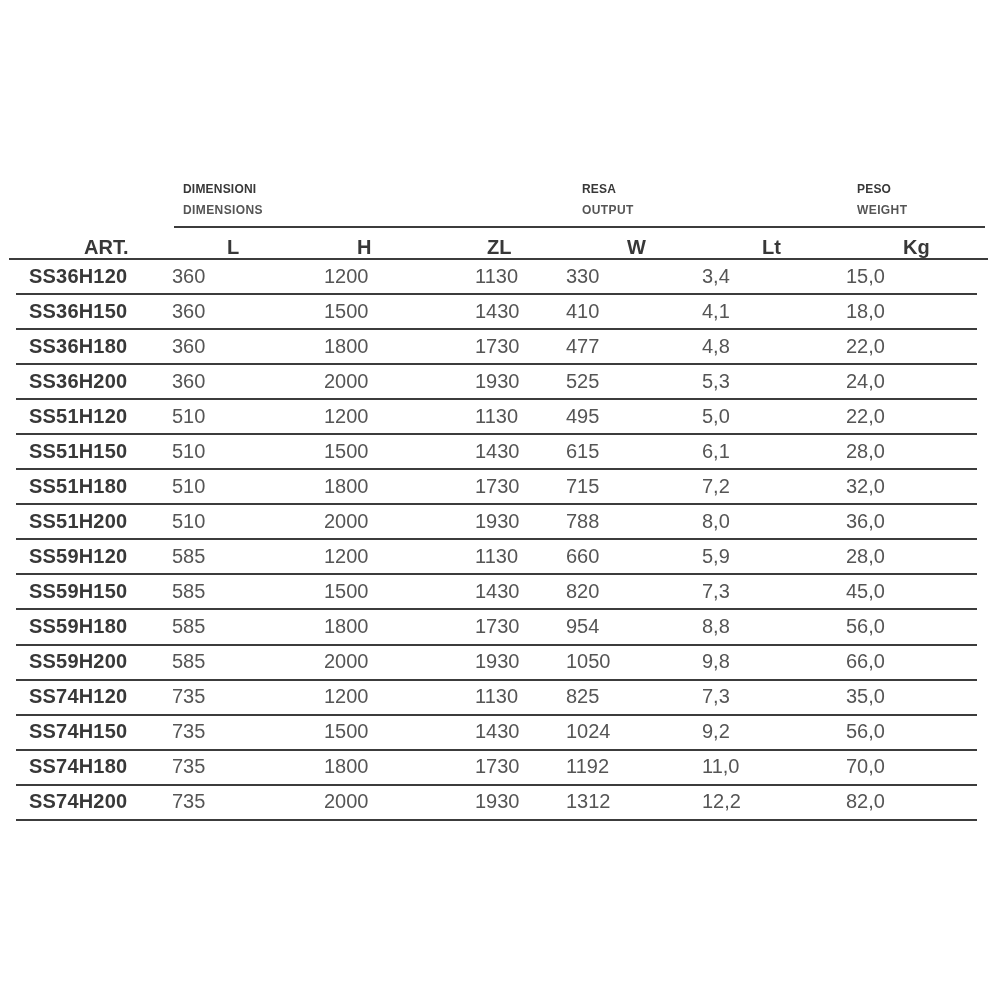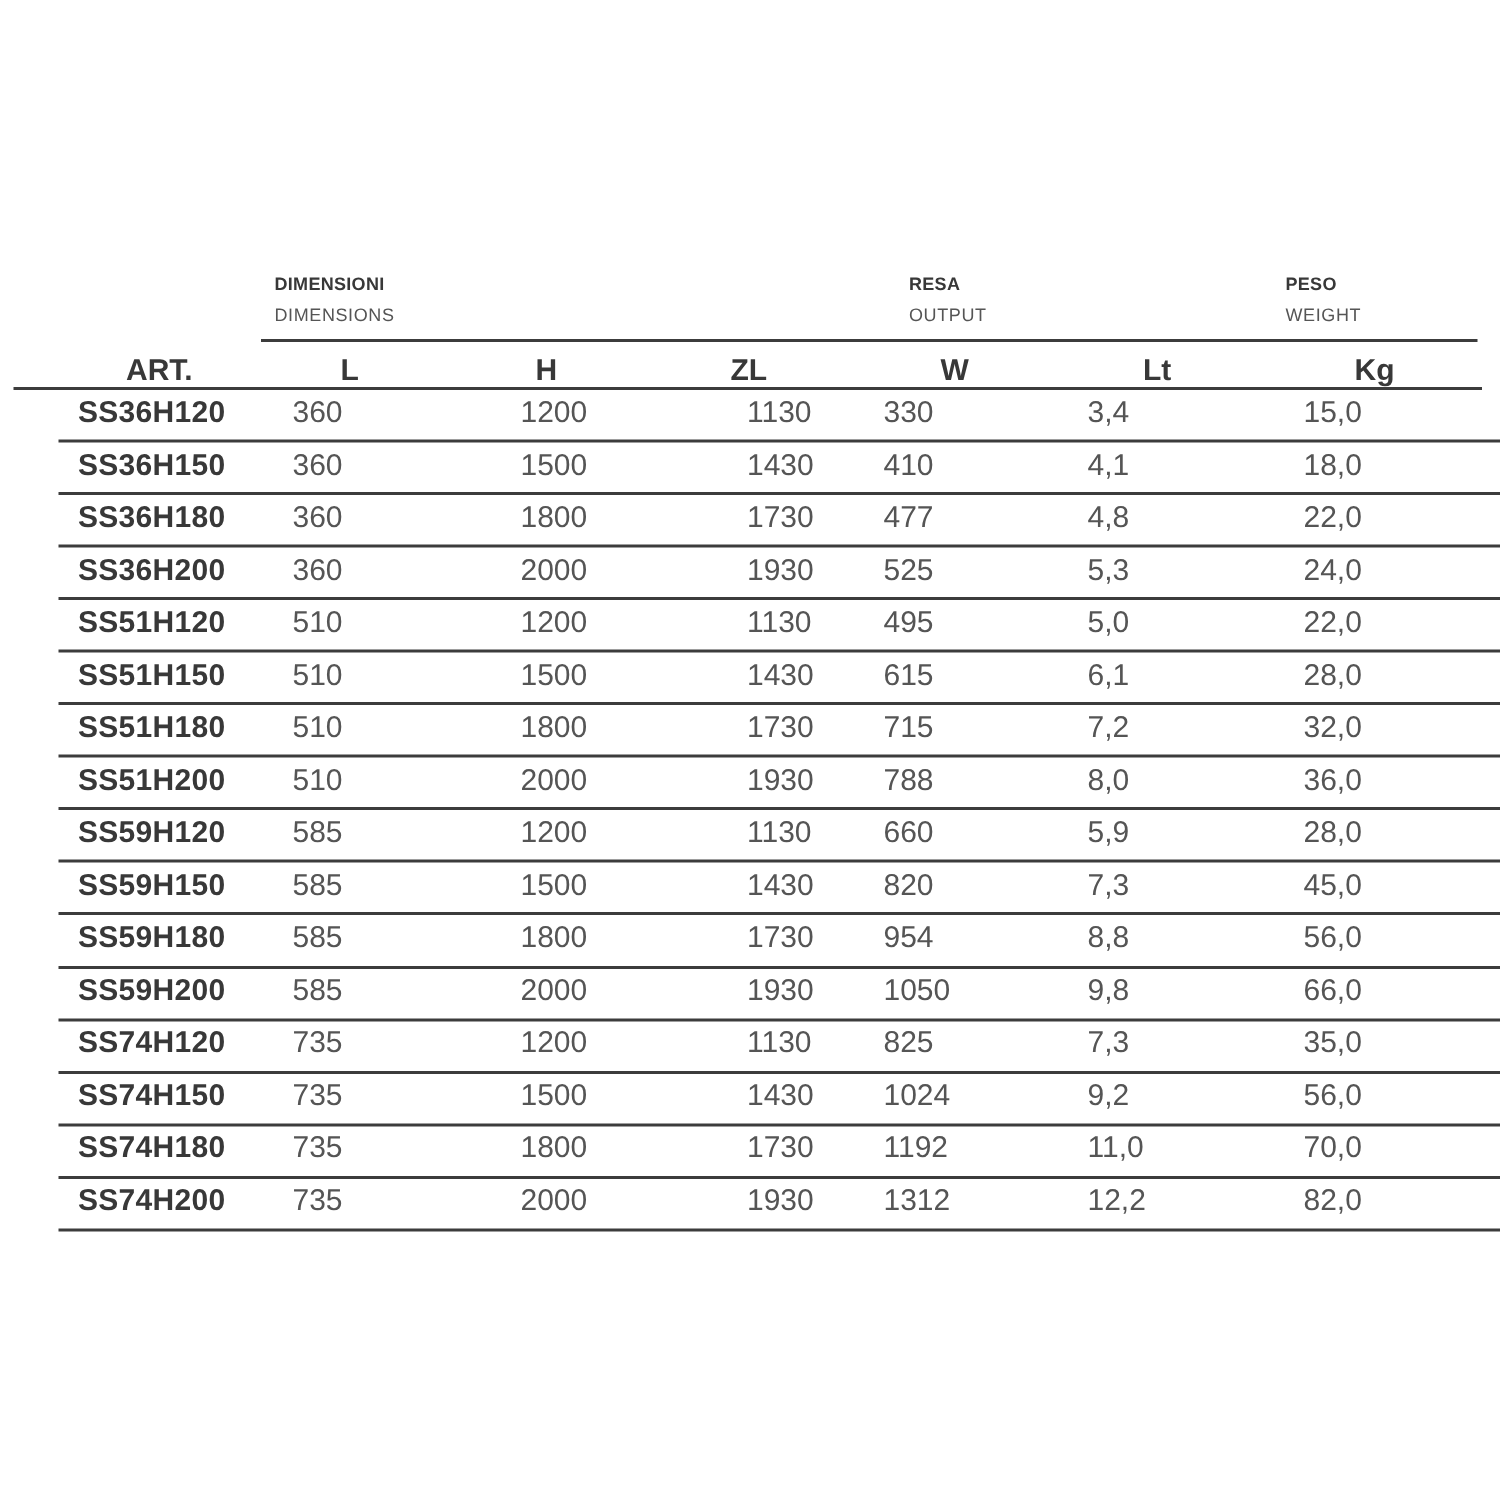--- a/index.html
+++ b/index.html
@@ -20,7 +20,7 @@
   .group{position:absolute;top:179px;line-height:21px;font-size:12px;white-space:nowrap;}
   .group .it{display:block;font-weight:700;color:var(--text-dark);letter-spacing:.2px;}
   .group .en{display:block;font-weight:400;color:var(--text-light);letter-spacing:.4px;}
-  .g0{left:183px;} .g1{left:582px;margin-left:24px;} .g2{left:717px;} .g3{left:857px;}
+  .g0{left:183px;} .g1{left:582px;} .g2{left:717px;} .g3{left:857px;}
 
   .group-underline{position:absolute;top:226px;left:174px;width:811px;height:2px;background:var(--line);}
 

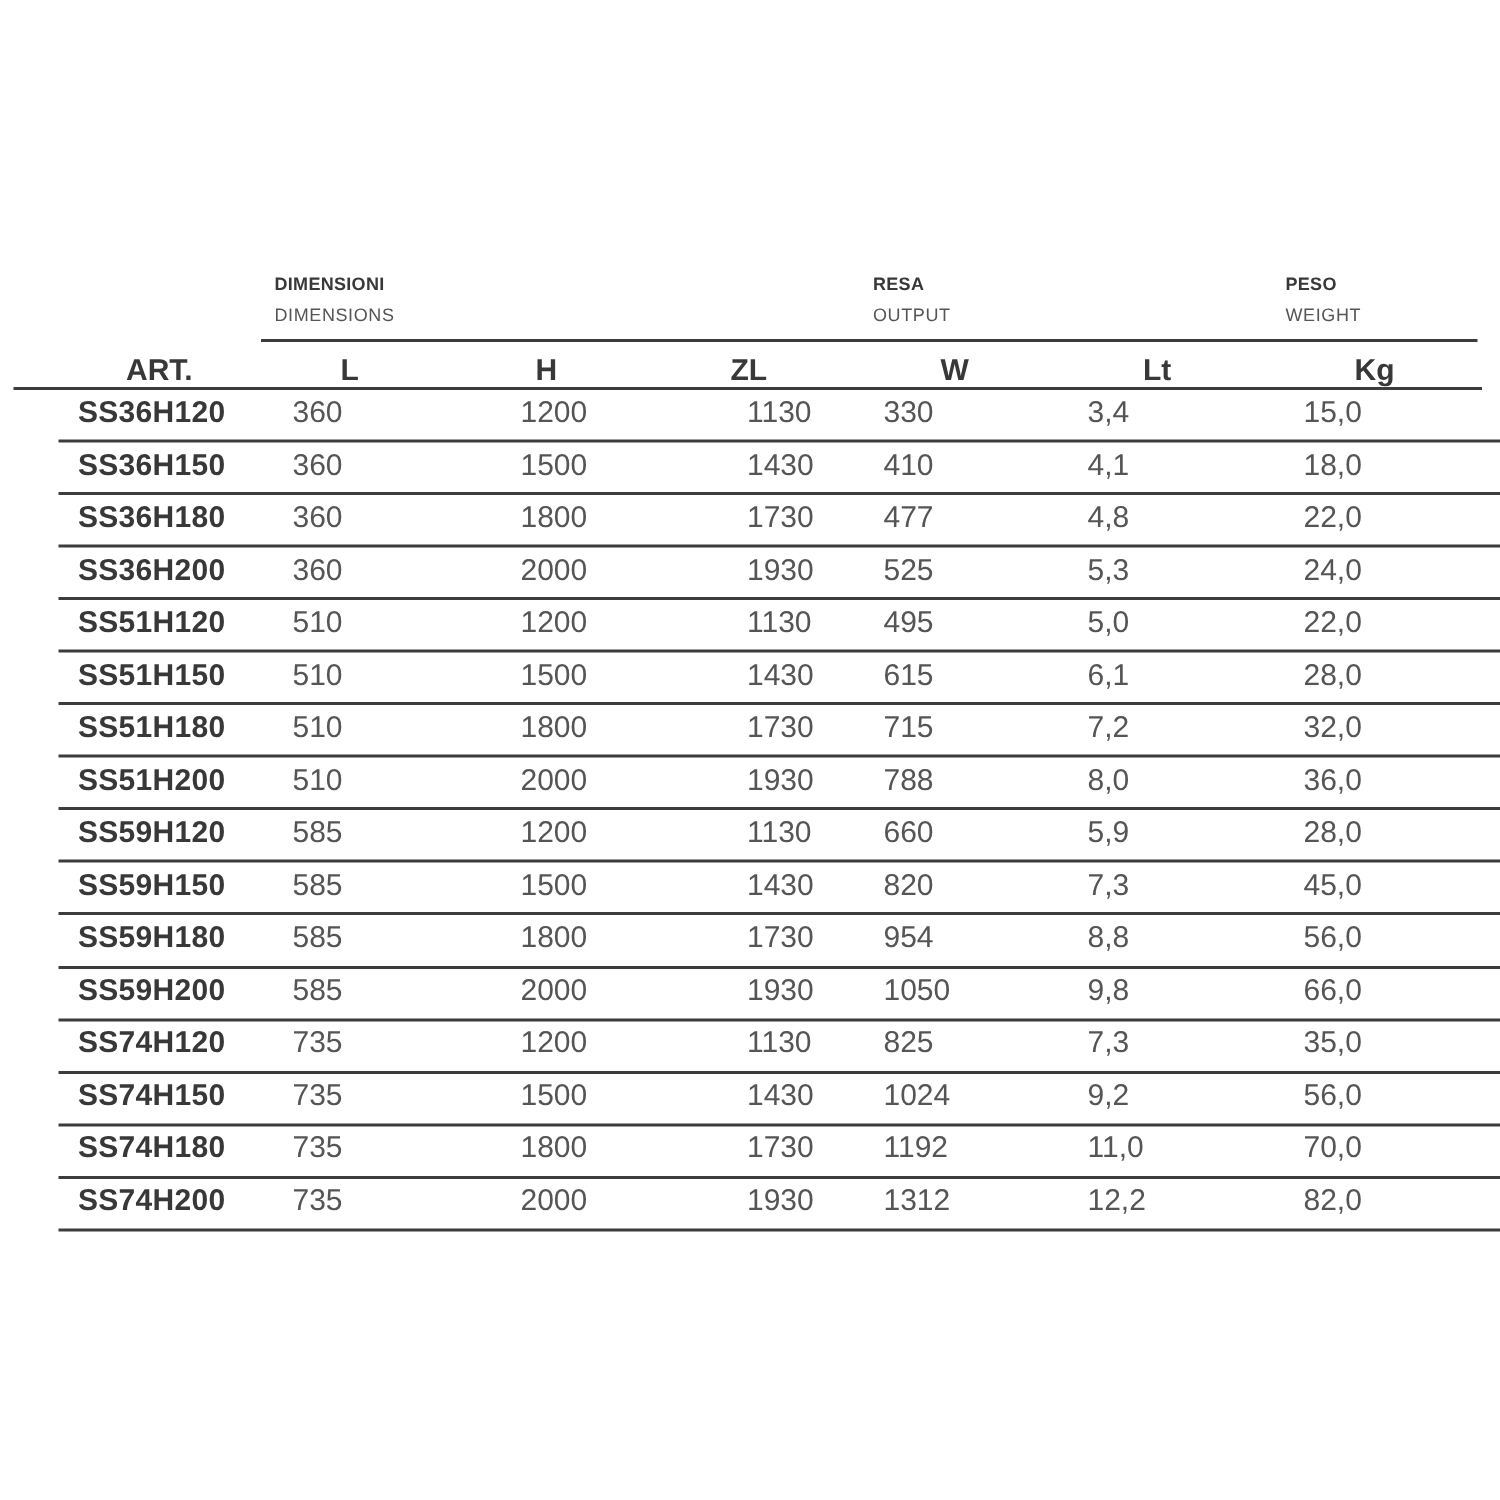--- a/index.html
+++ b/index.html
@@ -19,7 +19,7 @@
   
   .group{position:absolute;top:179px;line-height:21px;font-size:12px;white-space:nowrap;}
   .group .it{display:block;font-weight:700;color:var(--text-dark);letter-spacing:.2px;}
-  .group .en{display:block;font-weight:400;color:var(--text-light);letter-spacing:.4px;}
+  .group .en{display:block;font-weight:700;color:var(--text-light);letter-spacing:.4px;}
   .g0{left:183px;} .g1{left:582px;} .g2{left:717px;} .g3{left:857px;}
 
   .group-underline{position:absolute;top:226px;left:174px;width:811px;height:2px;background:var(--line);}

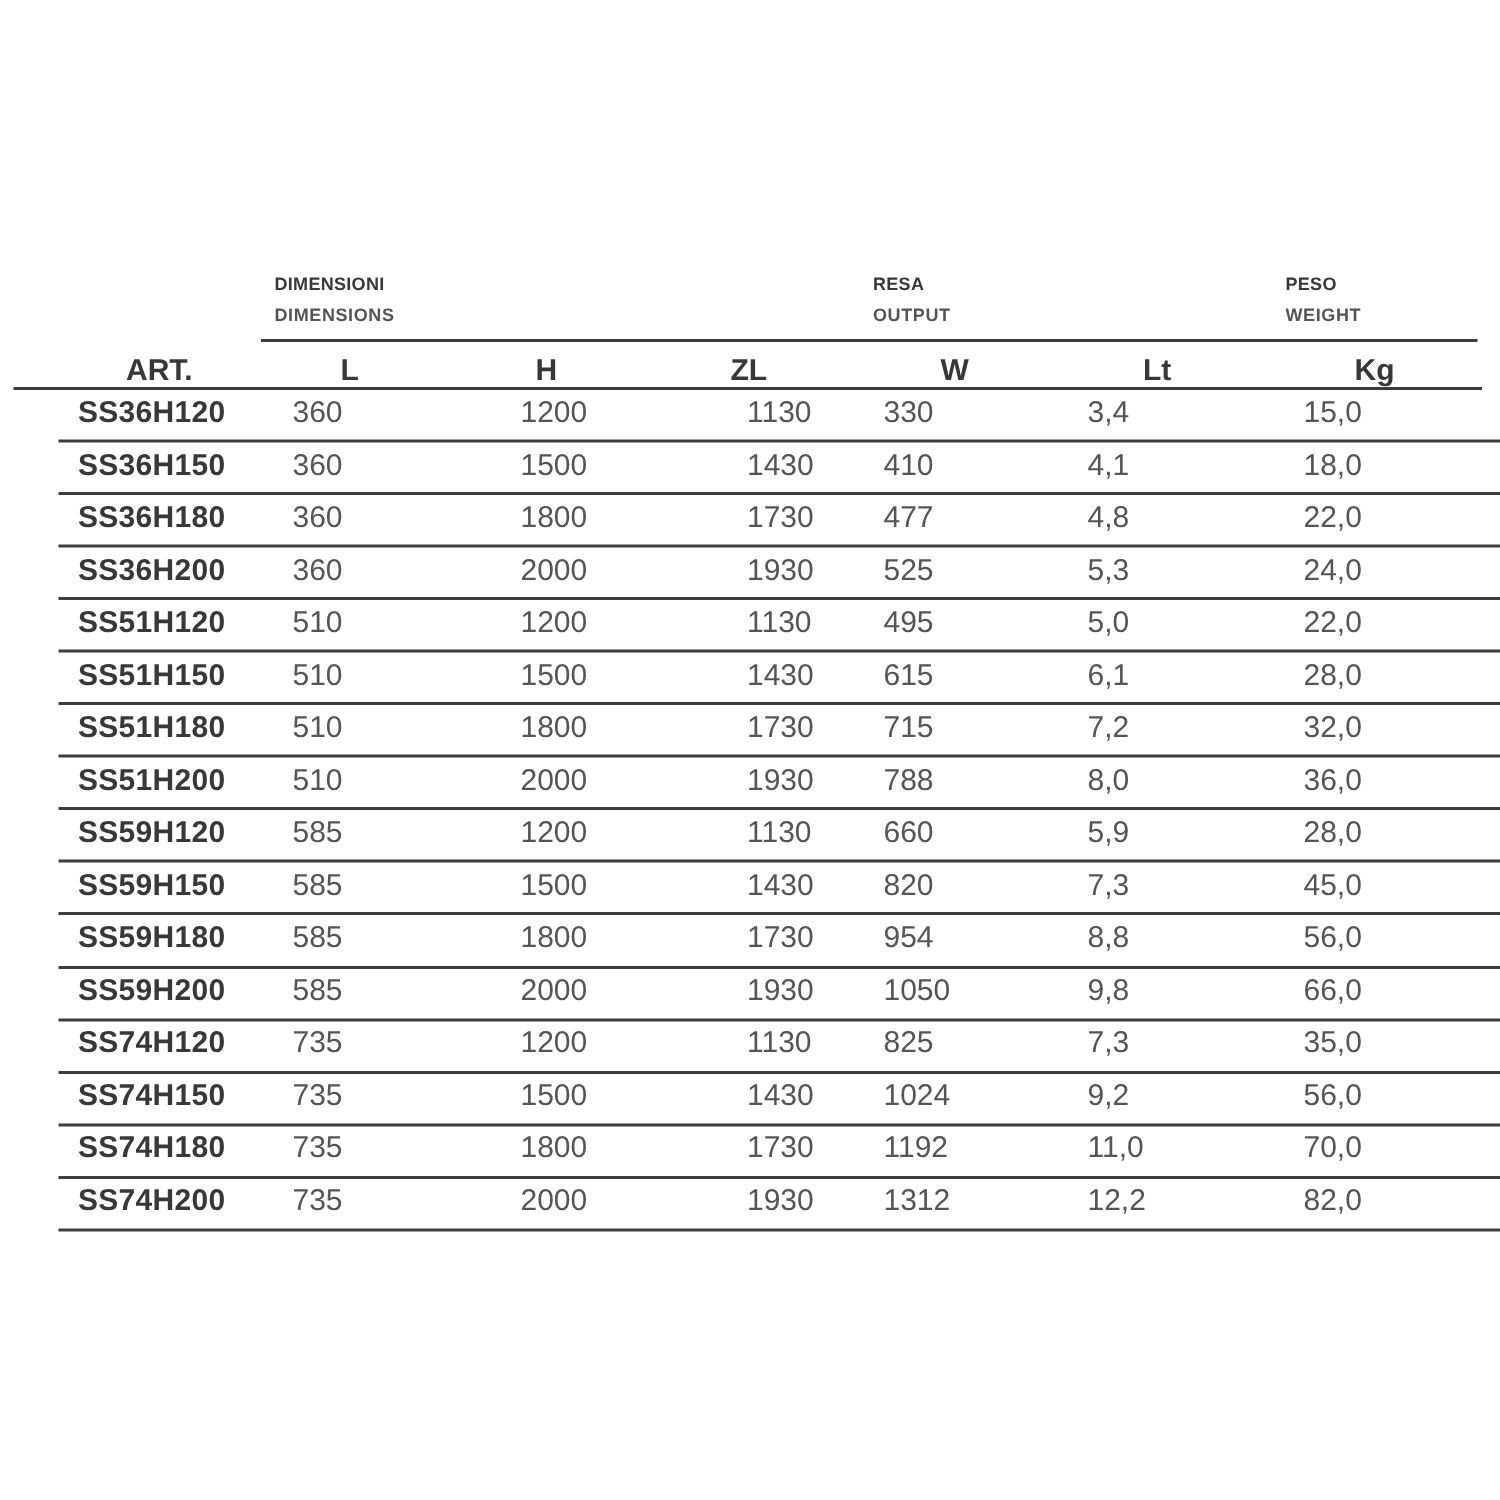--- a/index.html
+++ b/index.html
@@ -33,7 +33,7 @@
   .header-line{position:absolute;top:258px;left:9px;width:979px;height:2px;background:var(--line);}
 
   
-  .tbody{position:absolute;top:260px;left:39px;width:961px;}
+  .tbody{position:absolute;top:260px;left:16px;width:961px;}
   .row{position:relative;height:35.06px;box-sizing:border-box;border-bottom:2px solid var(--line);}
   .row span{position:absolute;top:50%;transform:translateY(-54%);white-space:nowrap;font-size:20px;}
   .row .art{left:13px;font-weight:700;color:var(--text-dark);letter-spacing:.2px;}

